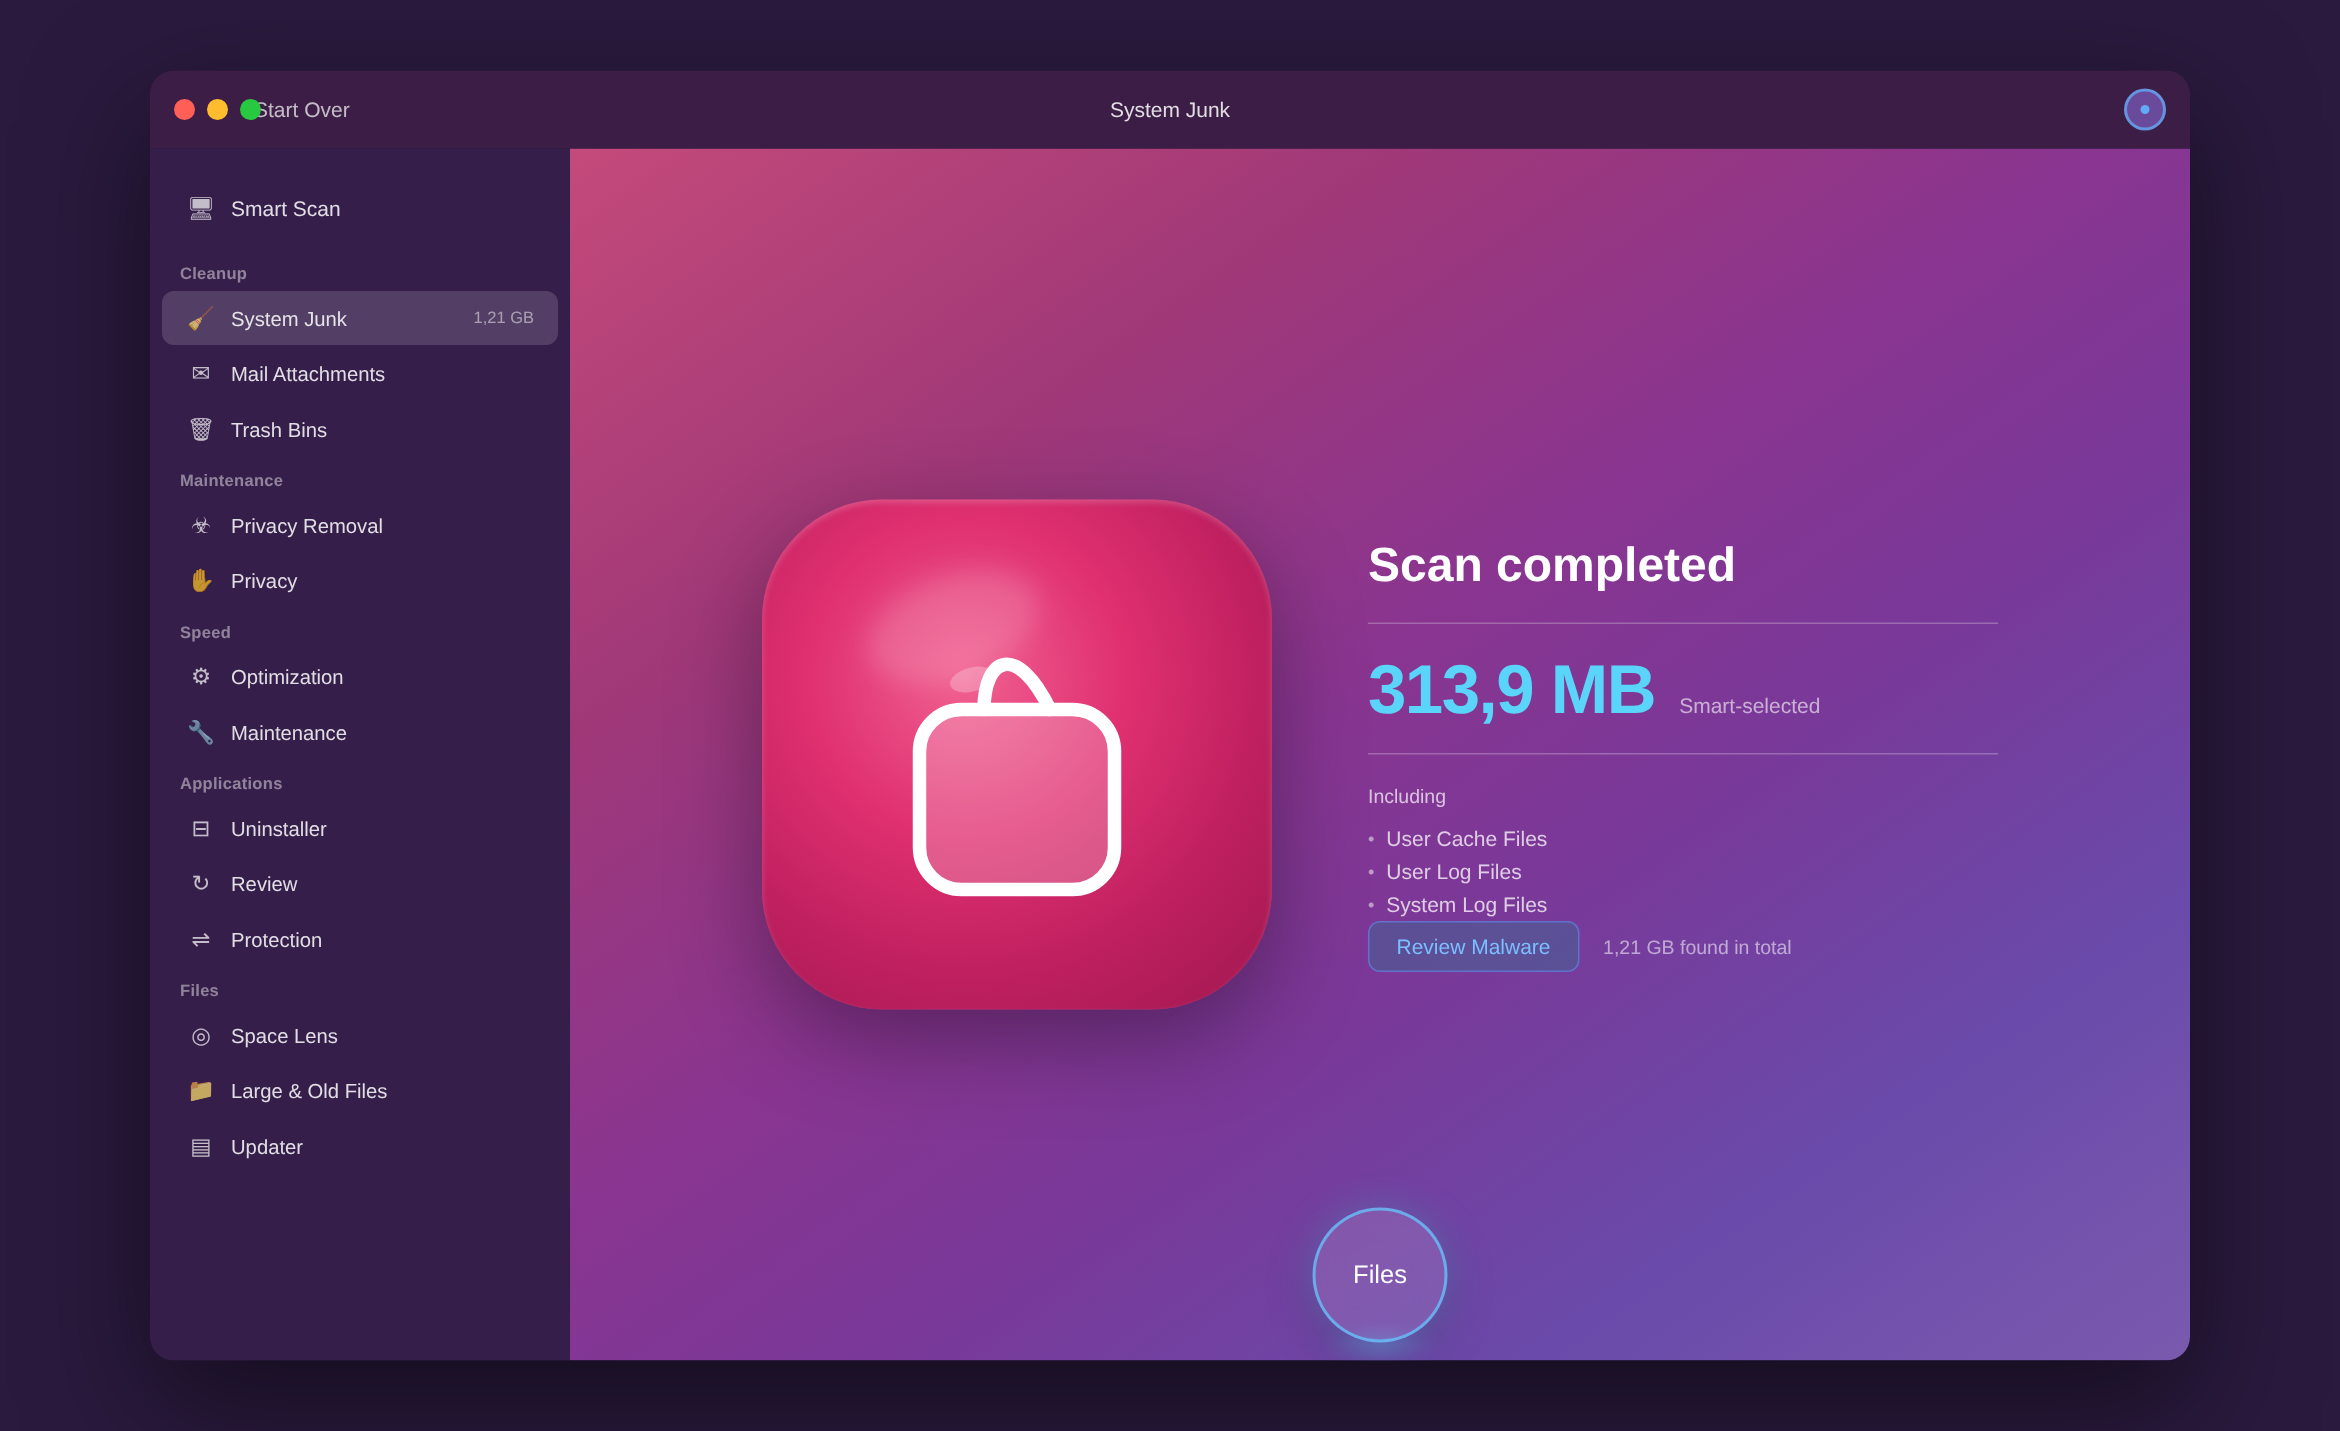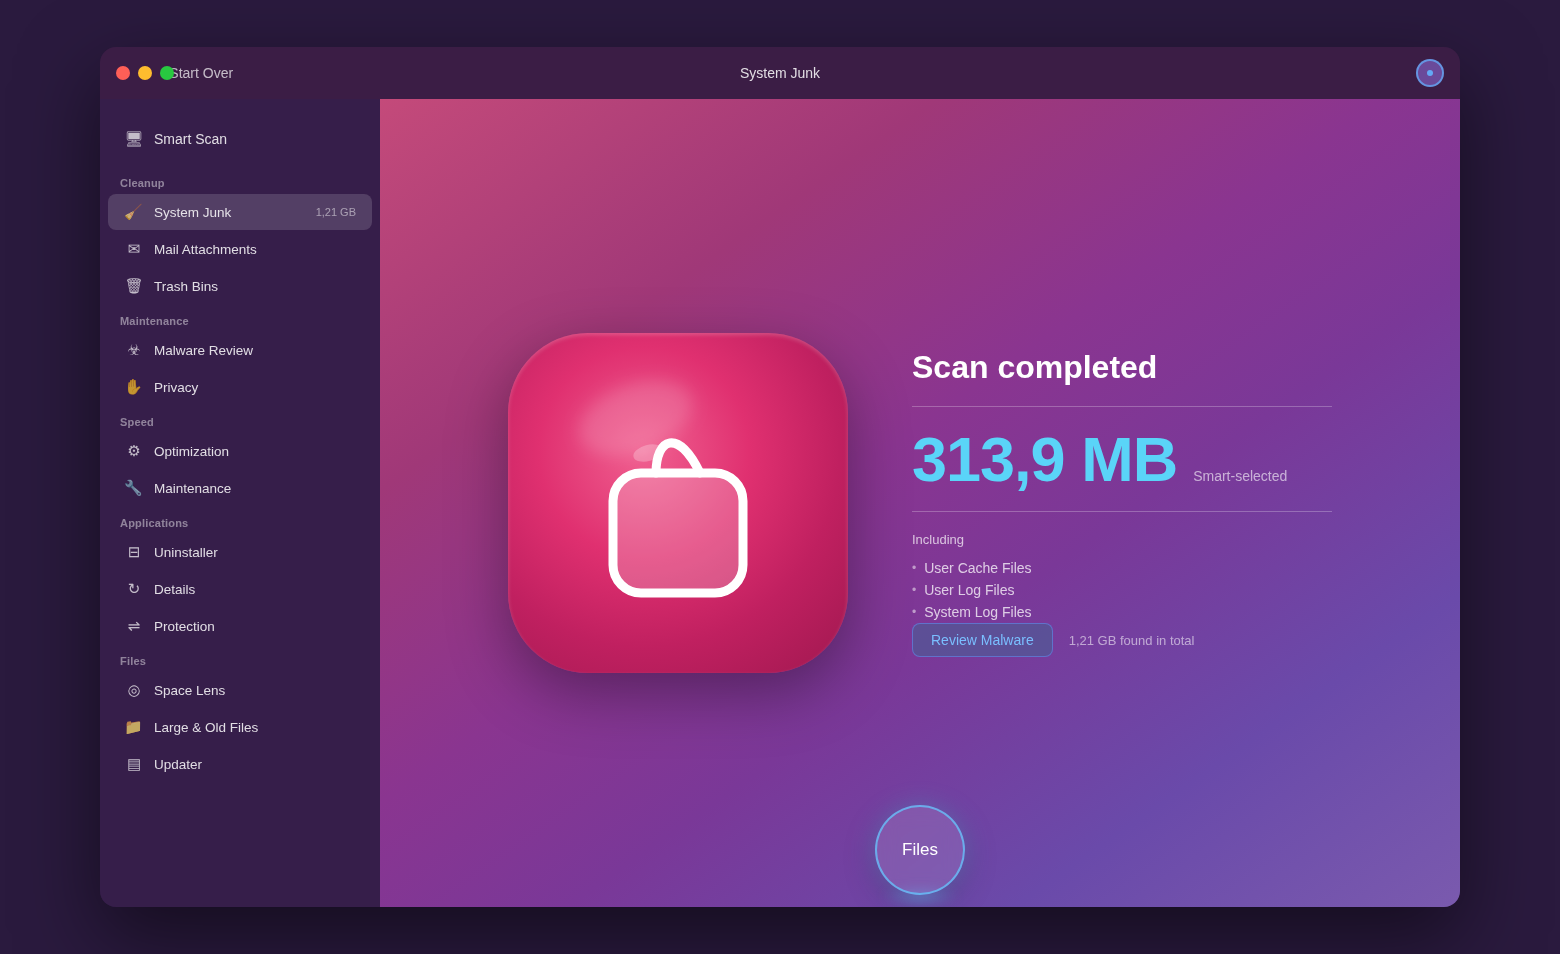--- a/index.html
+++ b/index.html
@@ -380,7 +380,7 @@
 
       <div class="sidebar-item">
         <div class="sidebar-item-icon">☣</div>
-        <span class="sidebar-item-label">Malware Review</span>
+        <span class="sidebar-item-label">Privacy Removal</span>
       </div>
 
       <div class="sidebar-item">

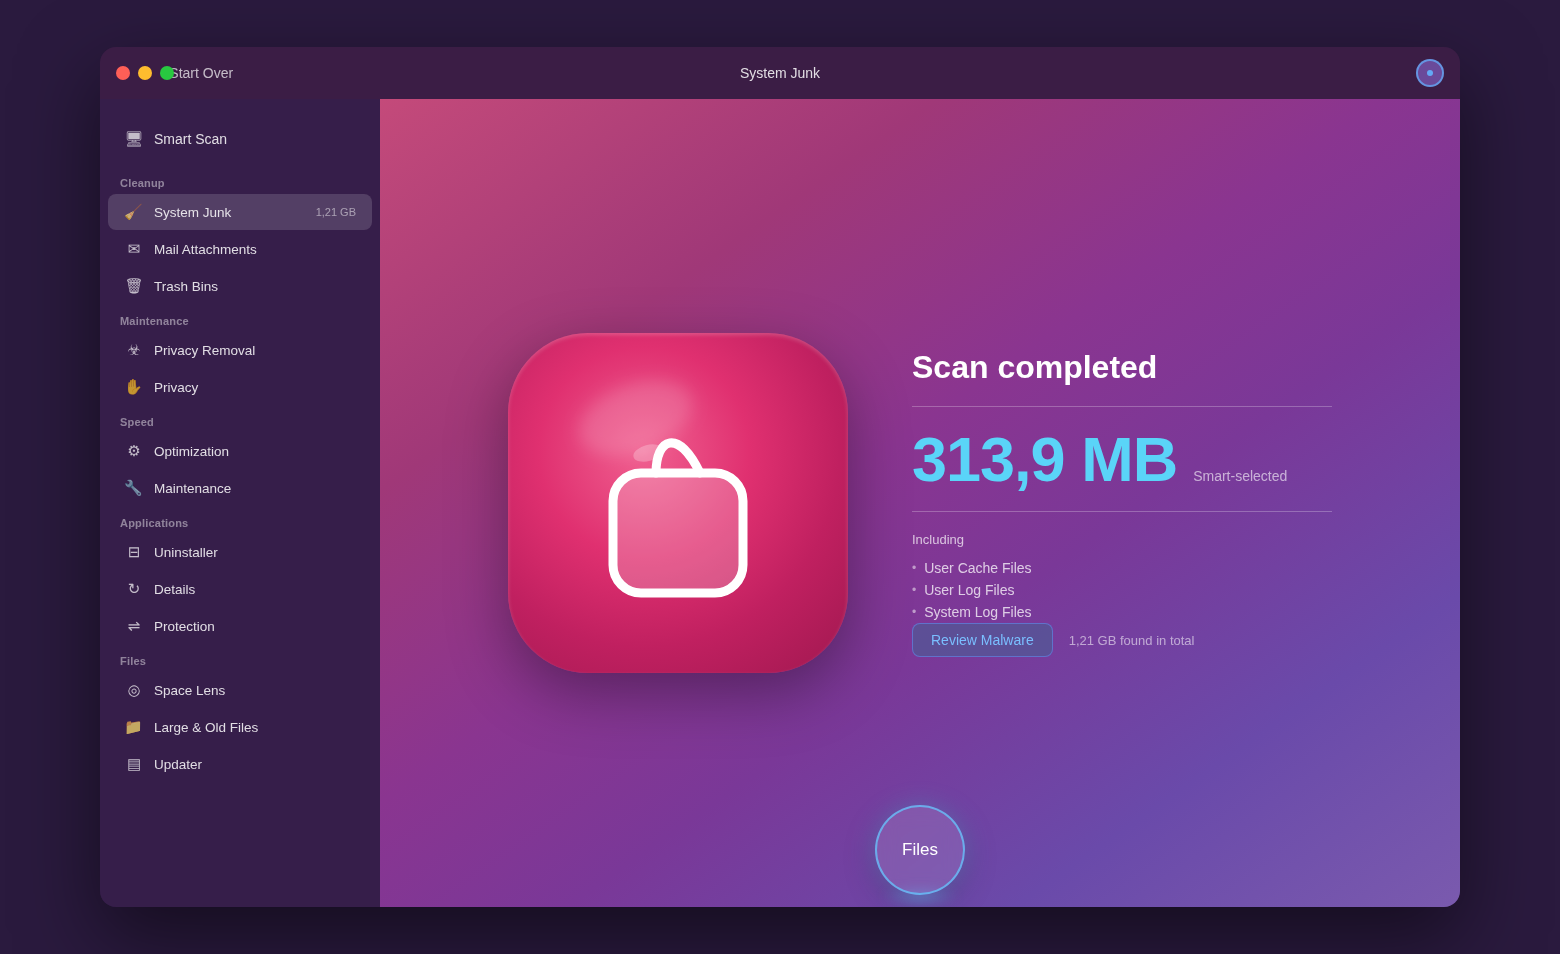--- a/index.html
+++ b/index.html
@@ -229,7 +229,7 @@
     }
     .scan-size {
       color: #5ad4f8;
-      font-size: 63px;
+      font-size: 46px;
       font-weight: 700;
       letter-spacing: -1px;
       display: inline-block;

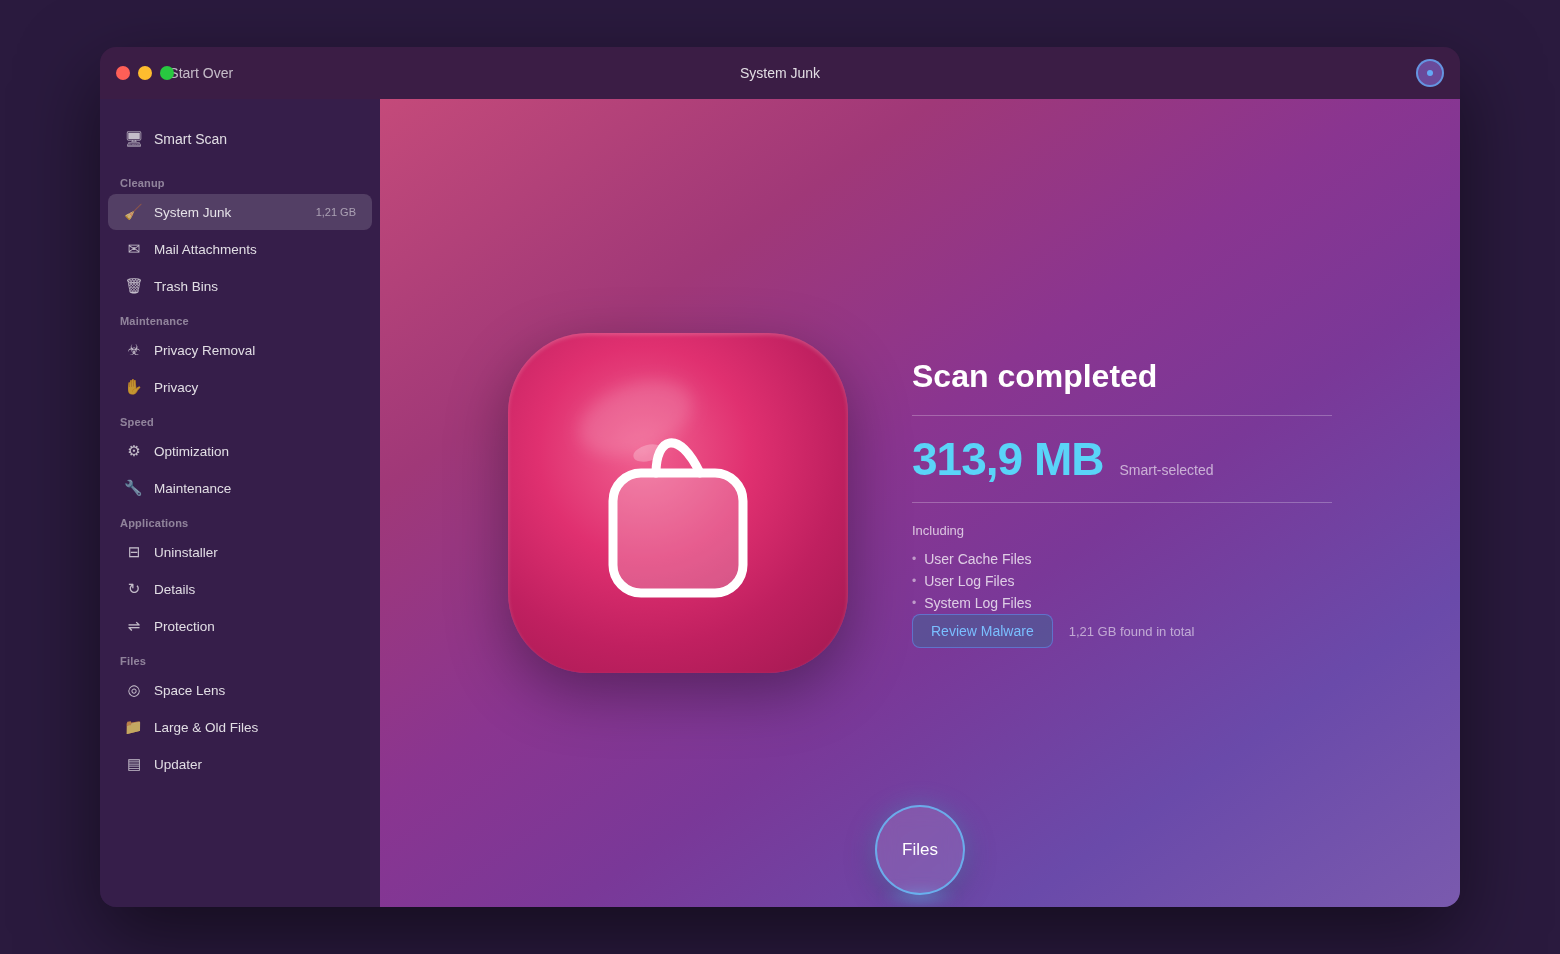--- a/index.html
+++ b/index.html
@@ -409,7 +409,7 @@
 
       <div class="sidebar-item">
         <div class="sidebar-item-icon">↻</div>
-        <span class="sidebar-item-label">Details</span>
+        <span class="sidebar-item-label">Review</span>
       </div>
 
       <div class="sidebar-item">

